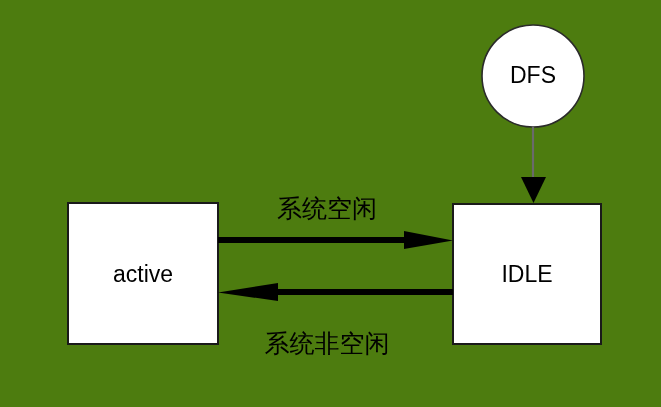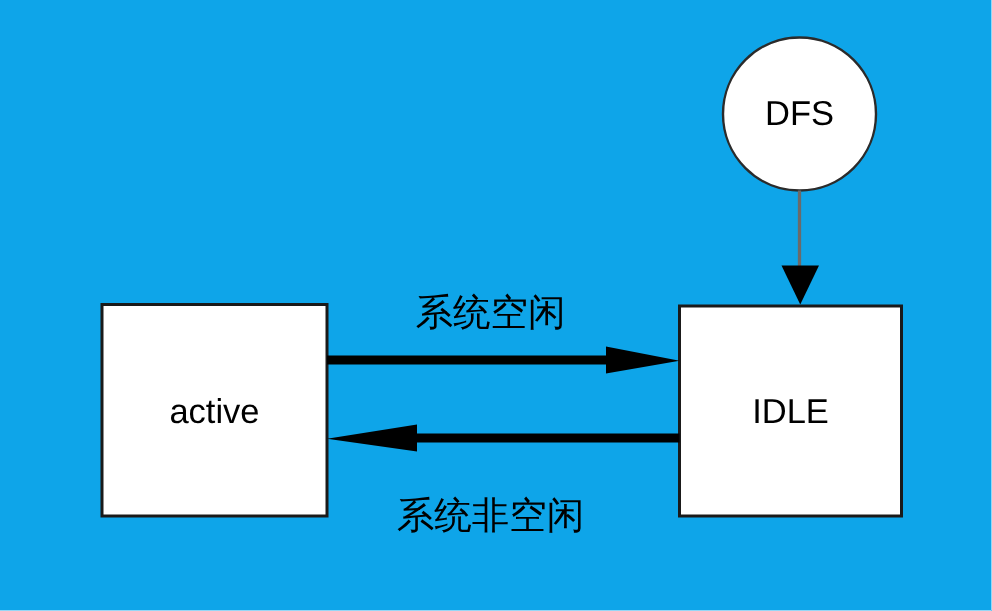--- a/index.html
+++ b/index.html
@@ -14,7 +14,7 @@
     position: relative;
     width: 661px;
     height: 407px;
-    background: #0ea5e9;
+    background: #4d7c0f;
     overflow: hidden;
   }
   #diagram-canvas svg {

